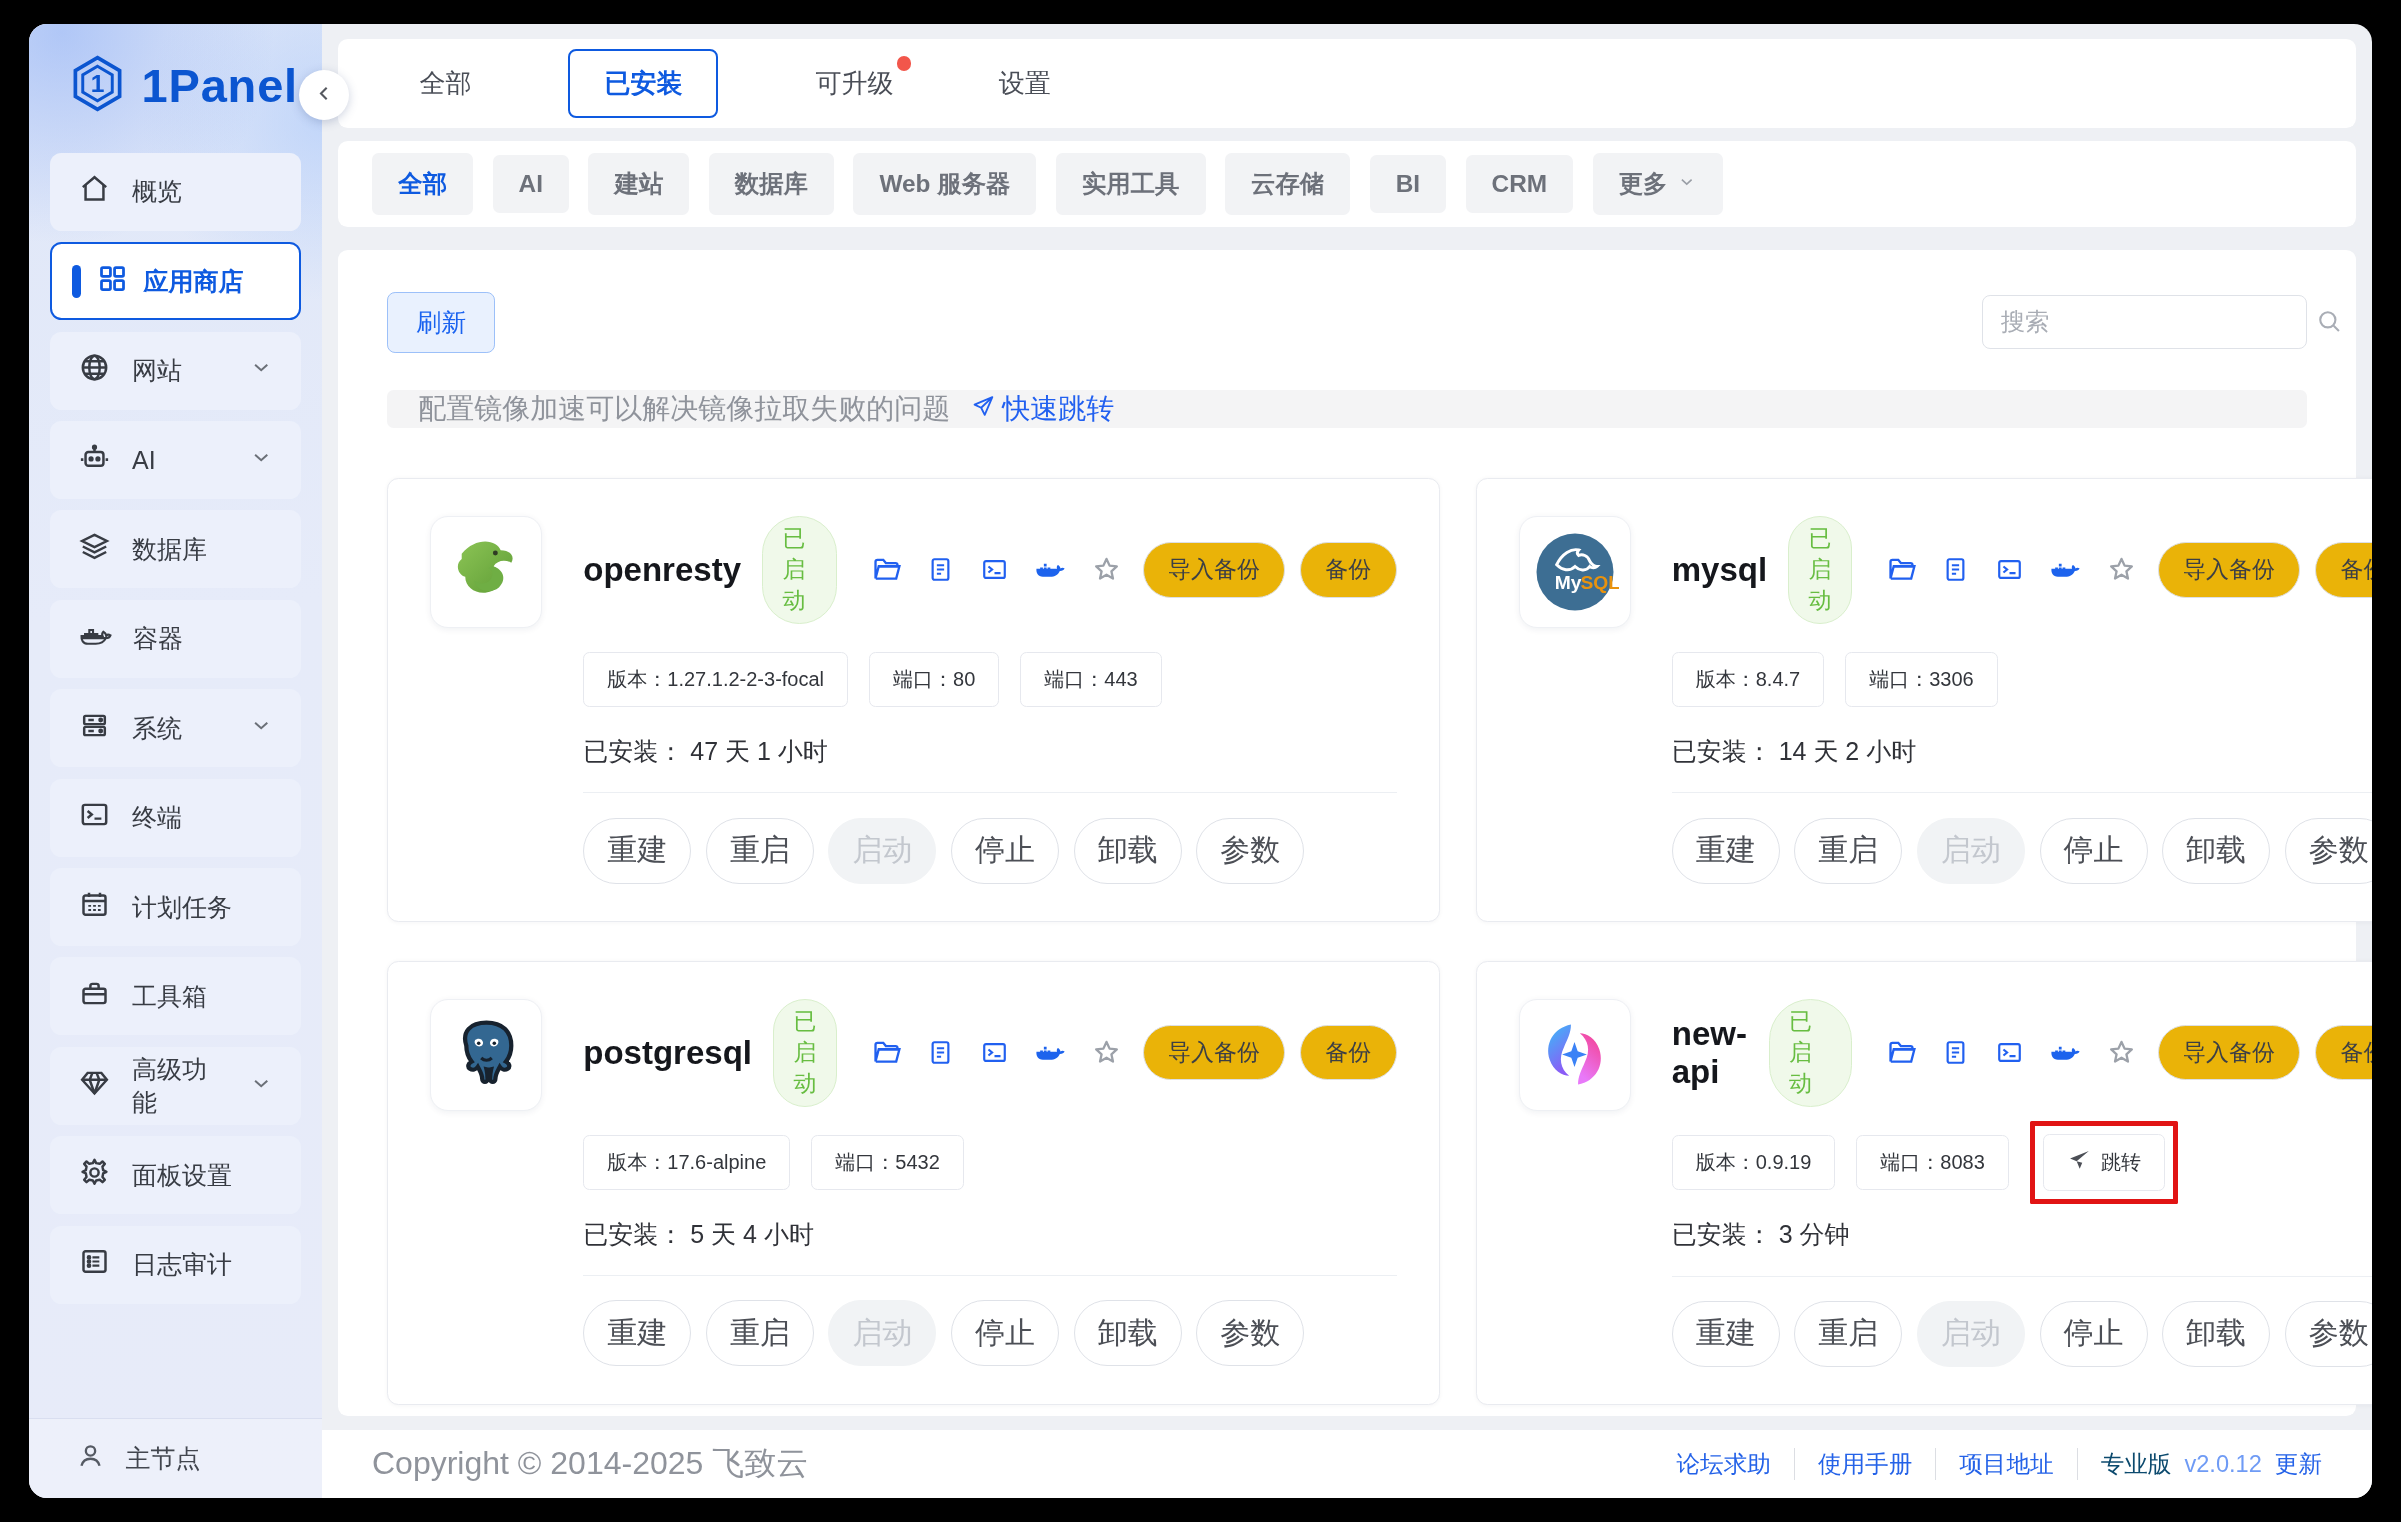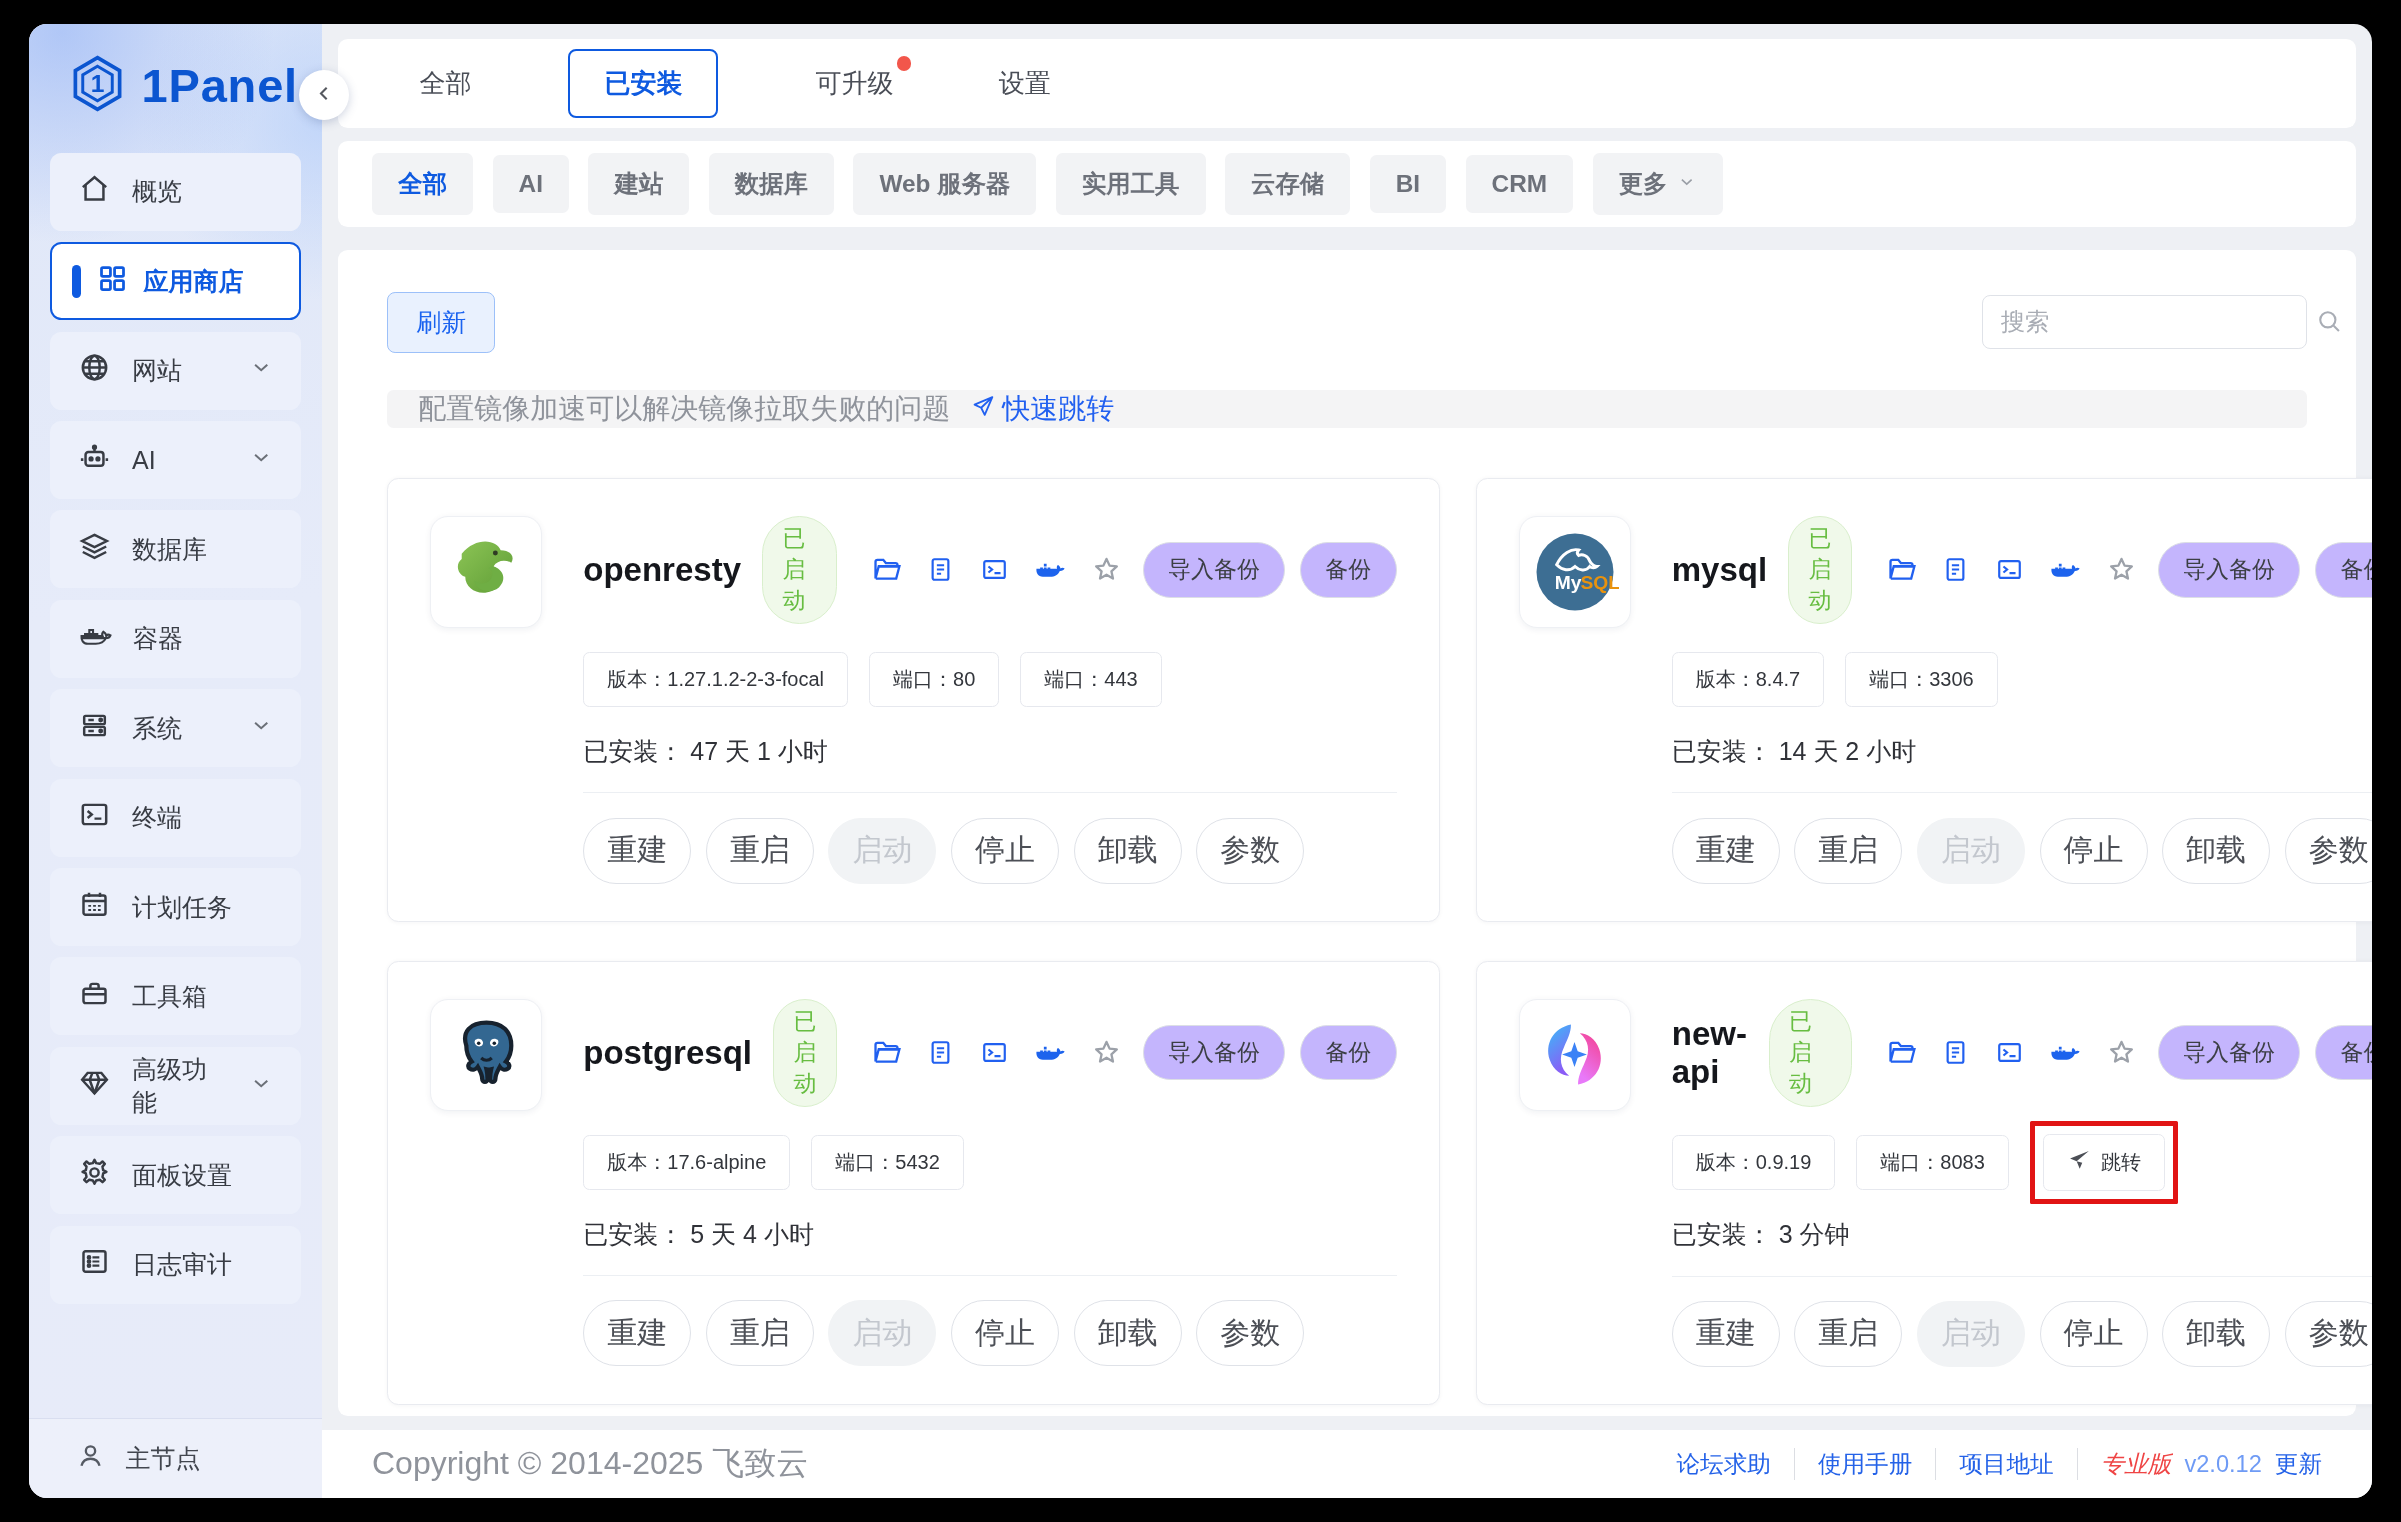--- a/index.html
+++ b/index.html
@@ -56,7 +56,7 @@
   .icon-row { display:flex; align-items:center; gap:24.4px; margin-left:13px; }
   .icon-row .ic { cursor:pointer; display:flex; }
   .head-btns { margin-left:auto; display:flex; gap:14.6px; }
-  .pill-btn { border:1.6px solid #dcdfe5; border-radius:813px; padding:11.4px 24.4px; font-size:23px; color:#3c3f45; background:#c4b5fd; cursor:pointer; white-space:nowrap; }
+  .pill-btn { border:1.6px solid #dcdfe5; border-radius:813px; padding:11.4px 24.4px; font-size:23px; color:#3c3f45; background:#eab308; cursor:pointer; white-space:nowrap; }
   .meta-row { display:flex; align-items:center; gap:21px; margin-top:28px; flex-wrap:nowrap; }
   .meta-chip { border:1.6px solid #e6e8ee; border-radius:6.5px; padding:13px 23px; font-size:20px; color:#33363c; background:#fff; white-space:nowrap; }
   .red-box { display:inline-flex; border:5.7px solid #e11414; padding:8.1px; margin:-14px 0; border-radius:1.6px; }

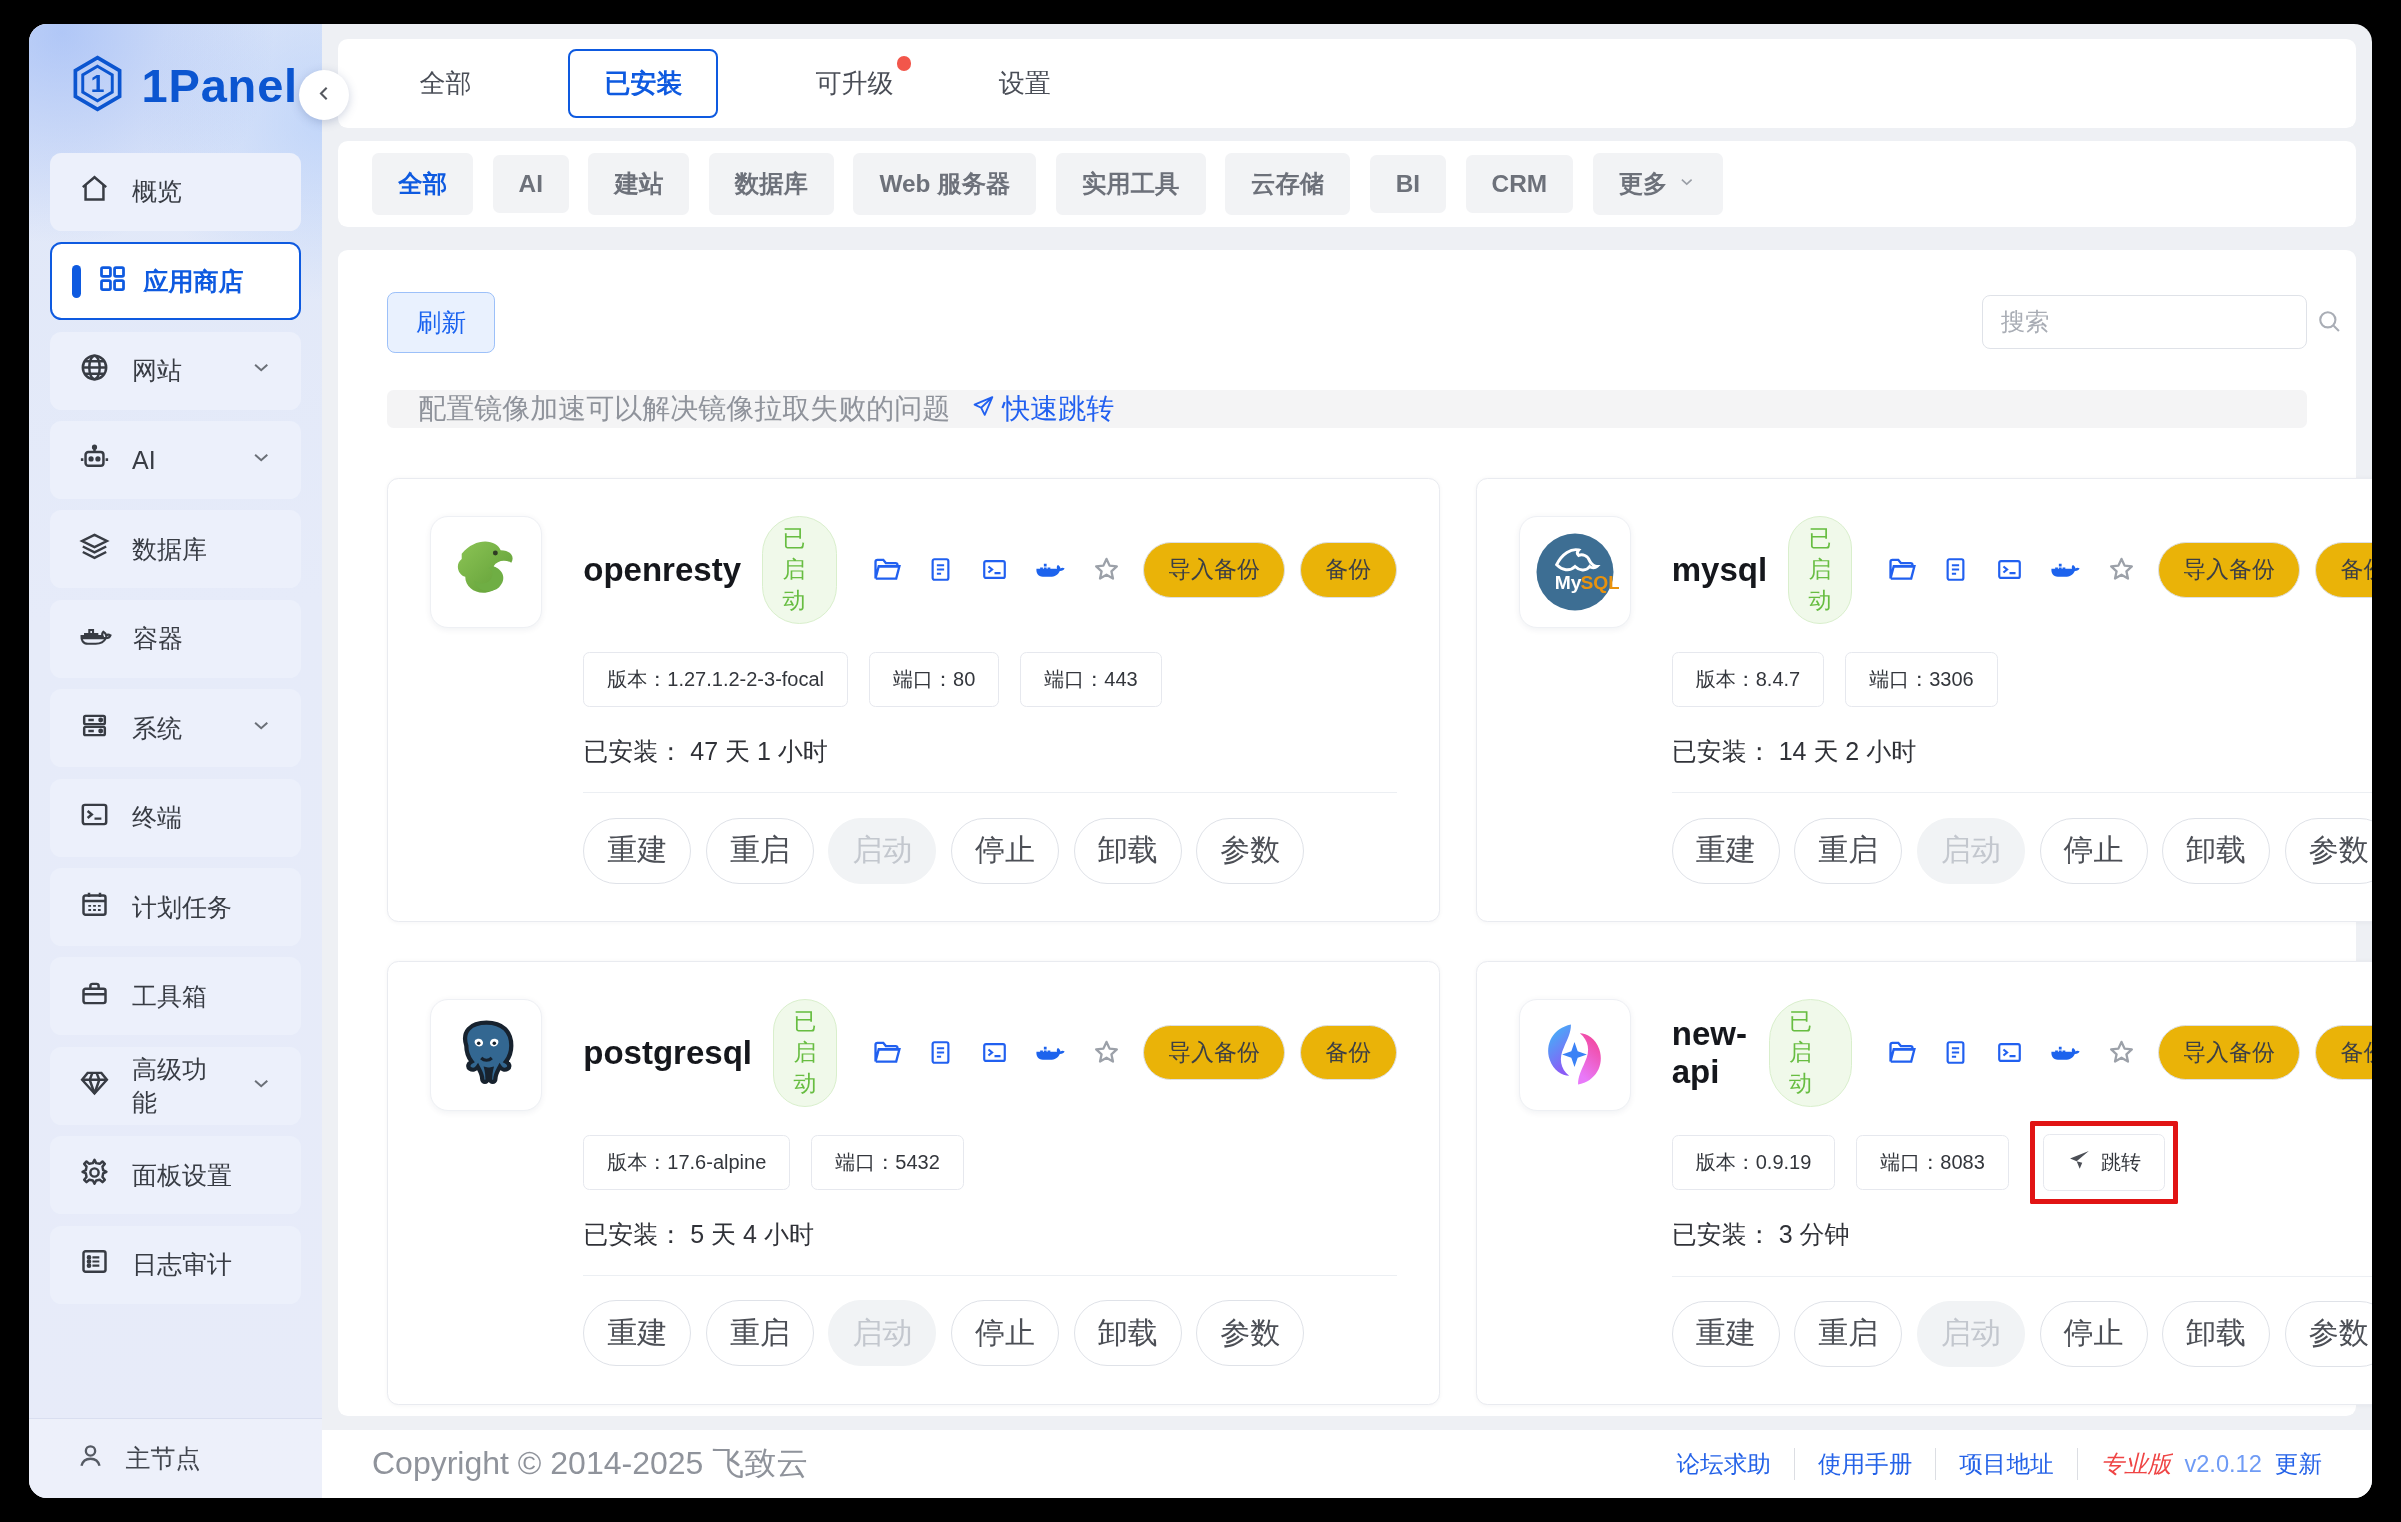--- a/index.html
+++ b/index.html
@@ -78,7 +78,7 @@
   .footer-right { display:flex; align-items:center; font-size:23.6px; }
   .f-link { color:#2462e8; padding:0 23px; border-right:1.6px solid #dcdee3; cursor:pointer; }
   .f-group { display:flex; align-items:center; gap:13px; padding-left:23px; }
-  .f-pro { color:#ef4444; cursor:pointer;font-style:italic; }
+  .f-pro { color:#0c4a6e; cursor:pointer; }
   .f-ver { color:#6f9bf5; cursor:pointer; }
   .f-upd { color:#2462e8; cursor:pointer; }
 </style>

